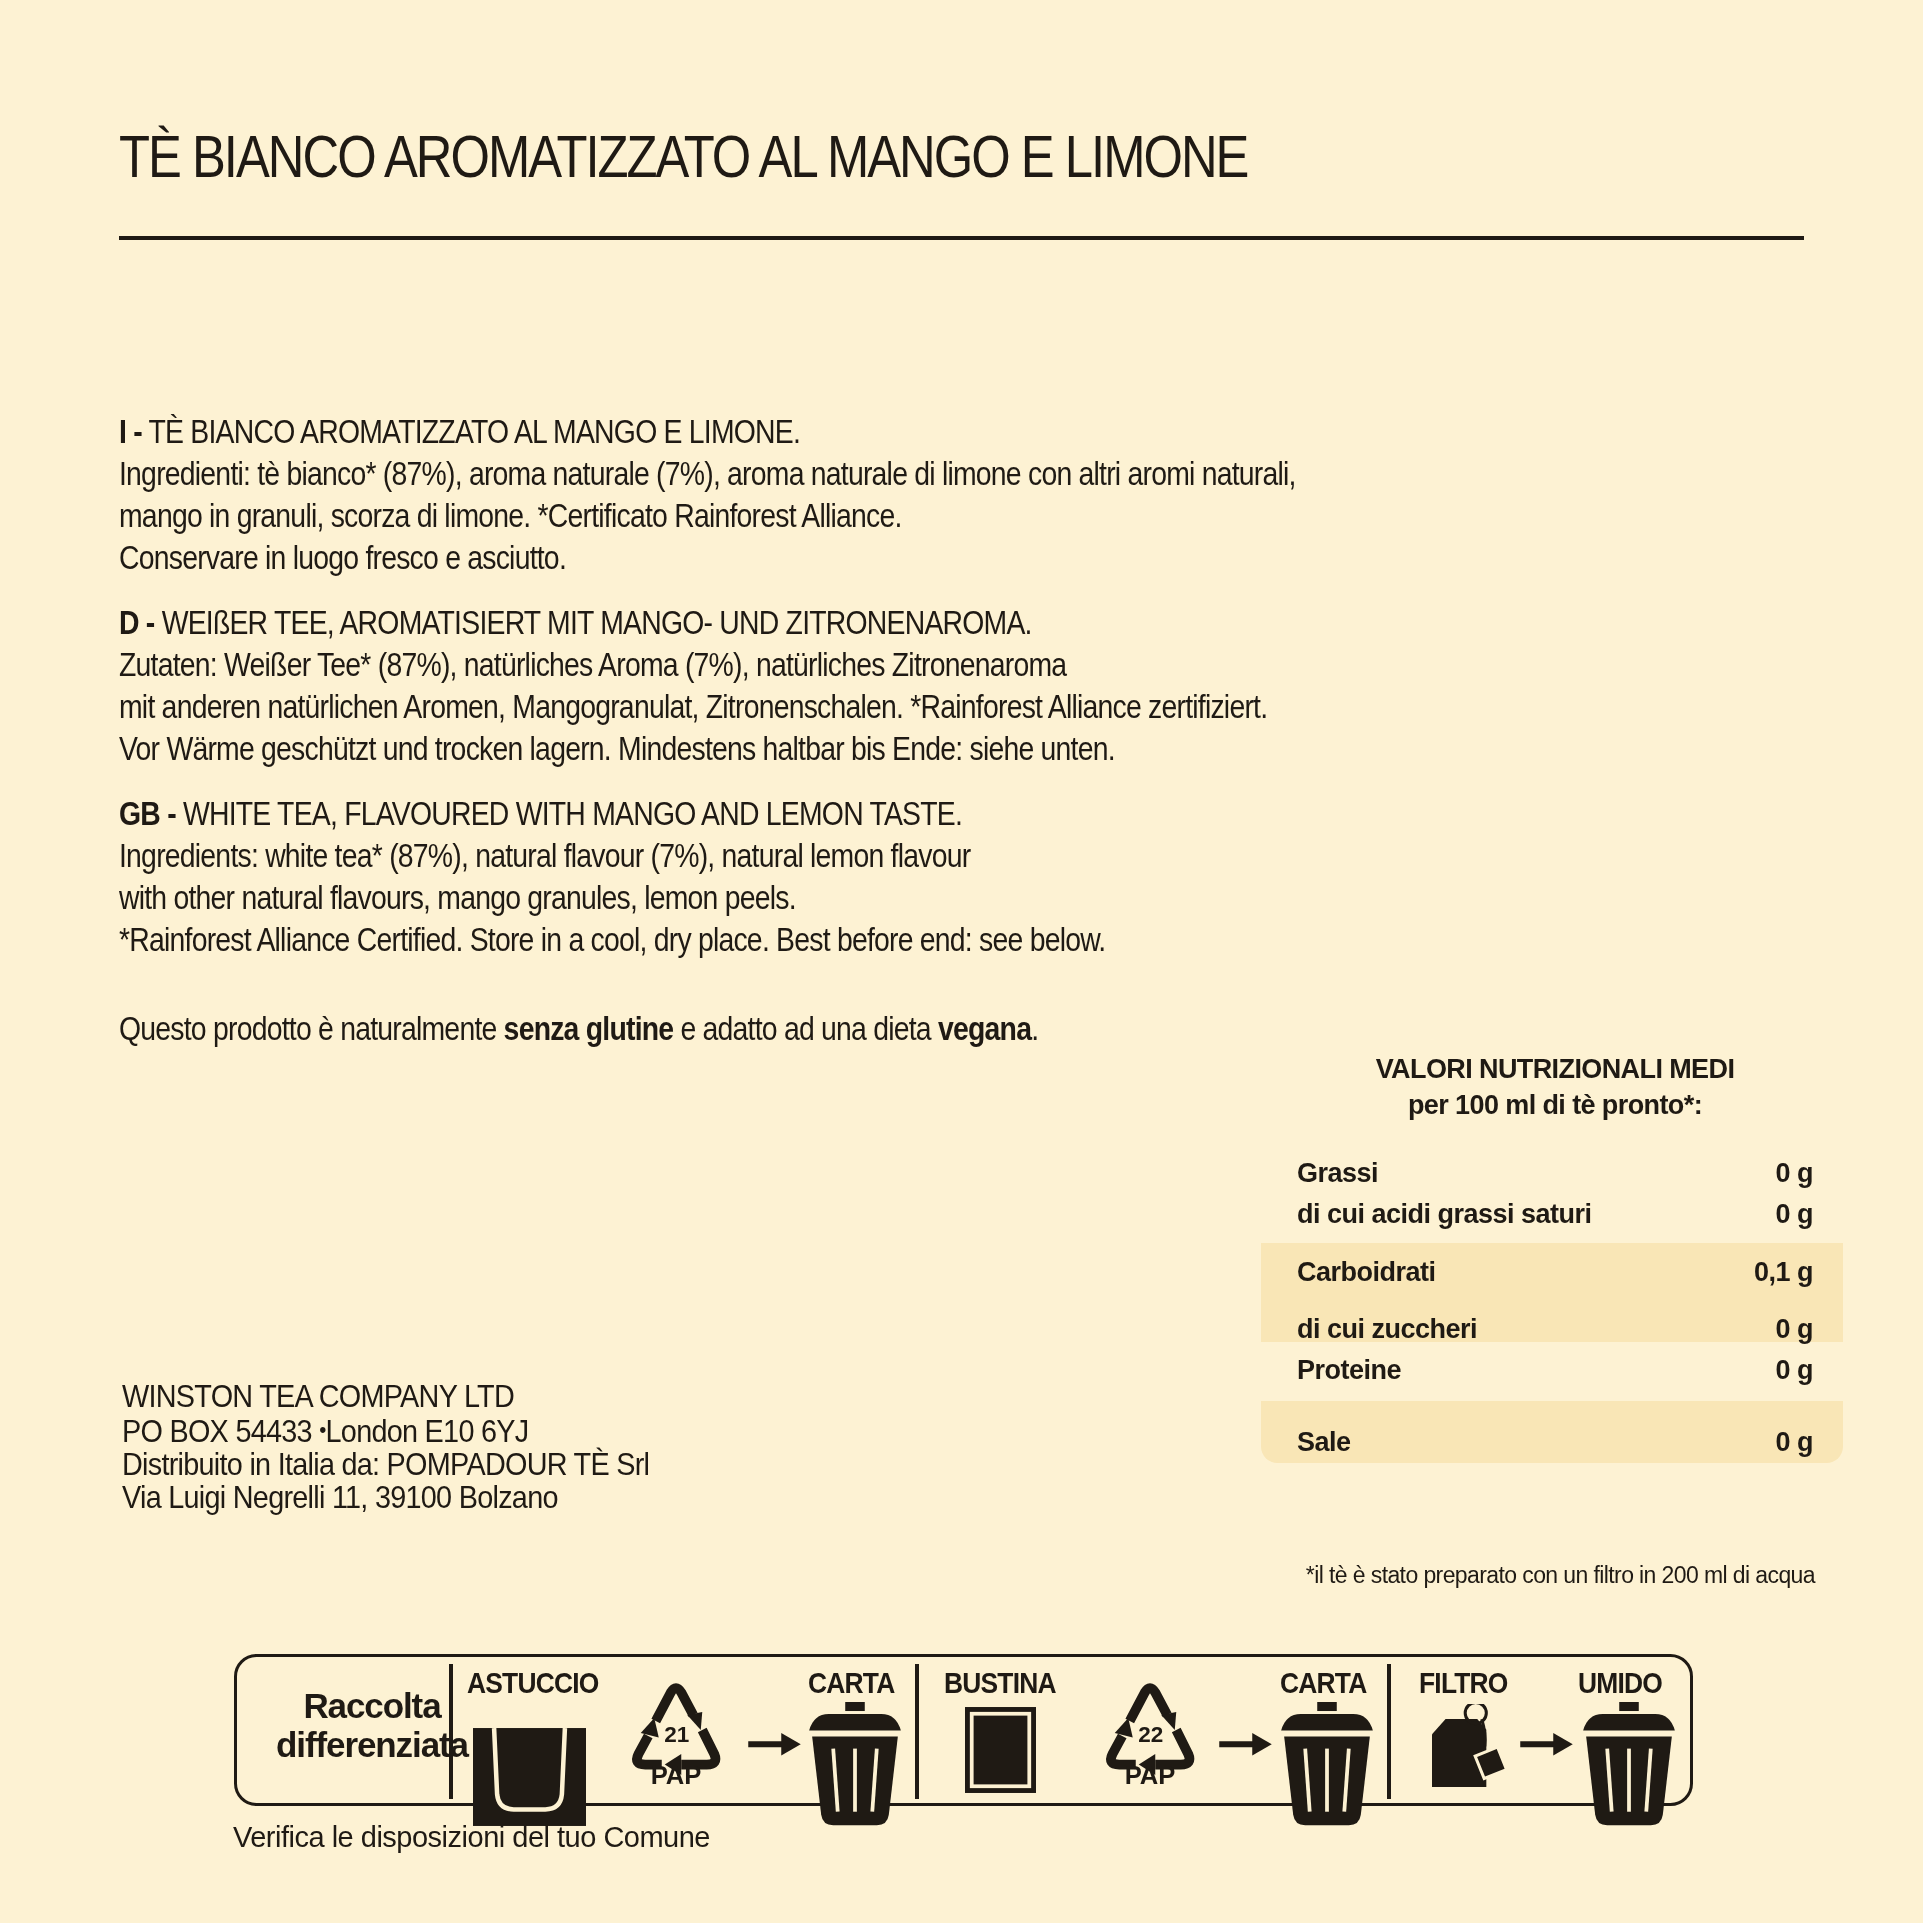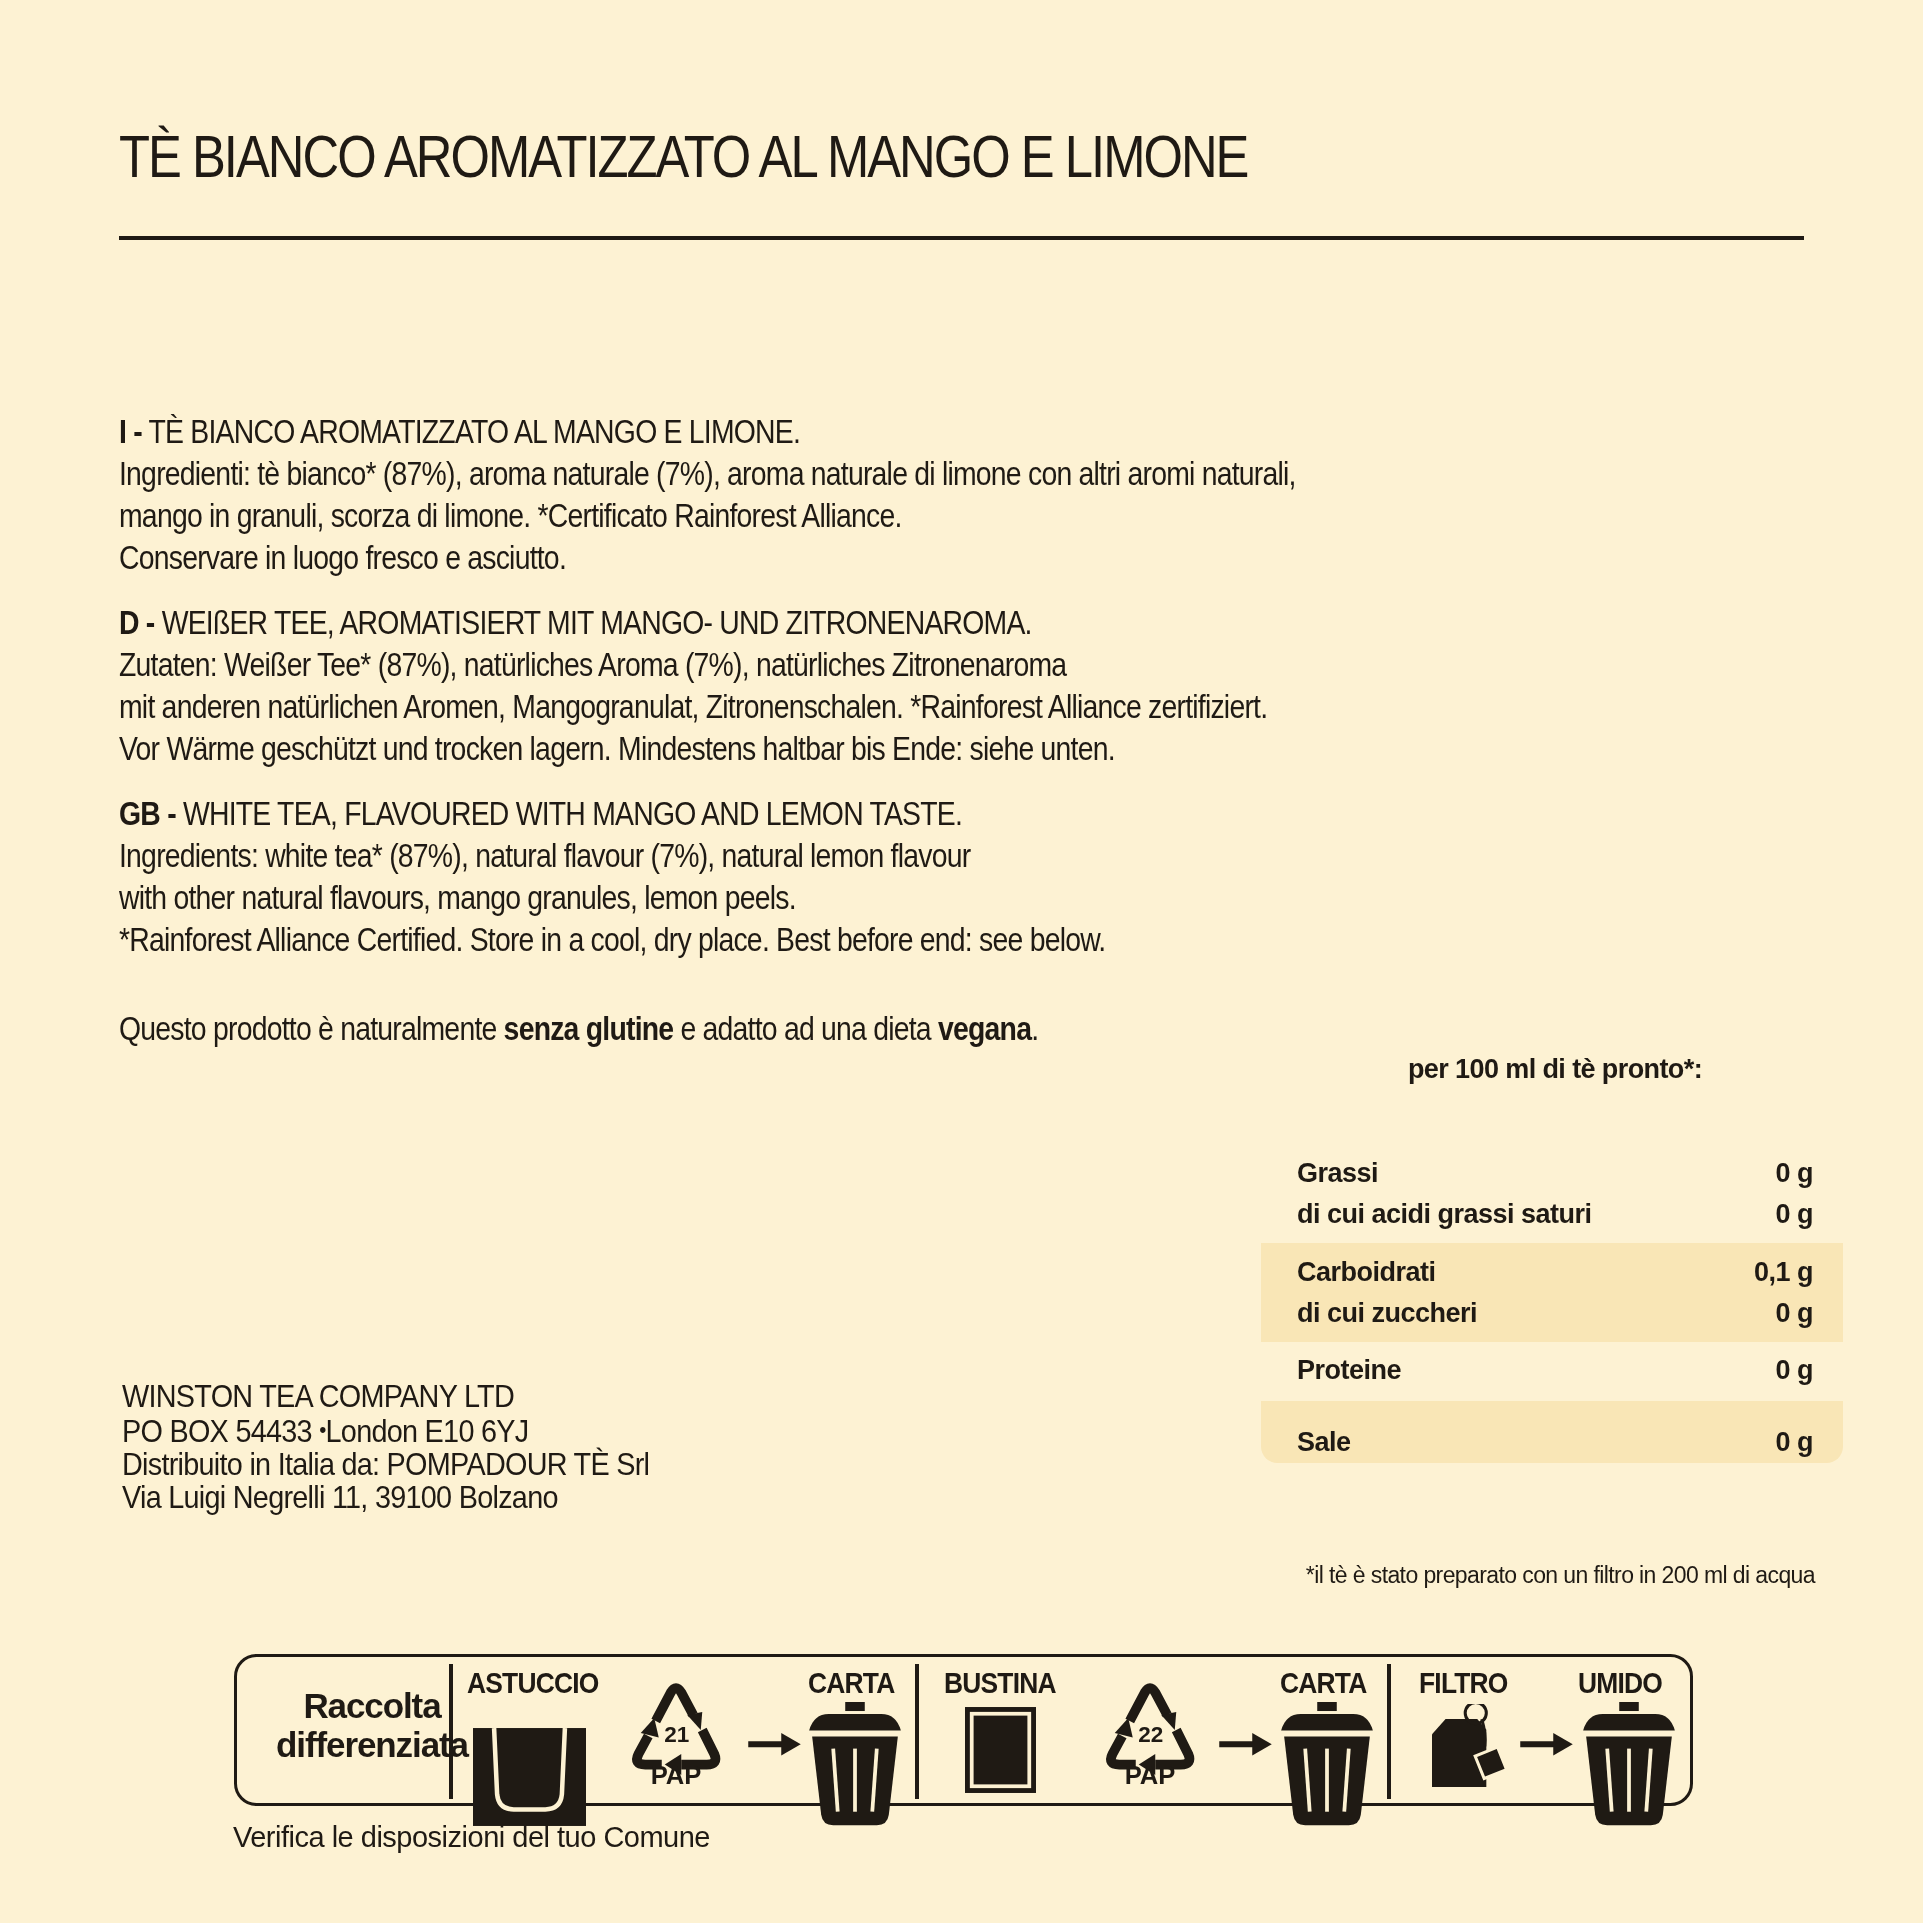--- a/index.html
+++ b/index.html
@@ -154,6 +154,7 @@
 <div id="allergen-note" class="abs"><span>Questo prodotto è naturalmente </span><b>senza glutine</b><span> e adatto ad una dieta </span><b>vegana</b><span>.</span></div>
 
 <div id="nutri-head" class="abs">
+  <div>VALORI NUTRIZIONALI MEDI</div>
   <div>per 100 ml di tè pronto*:</div>
 </div>
 

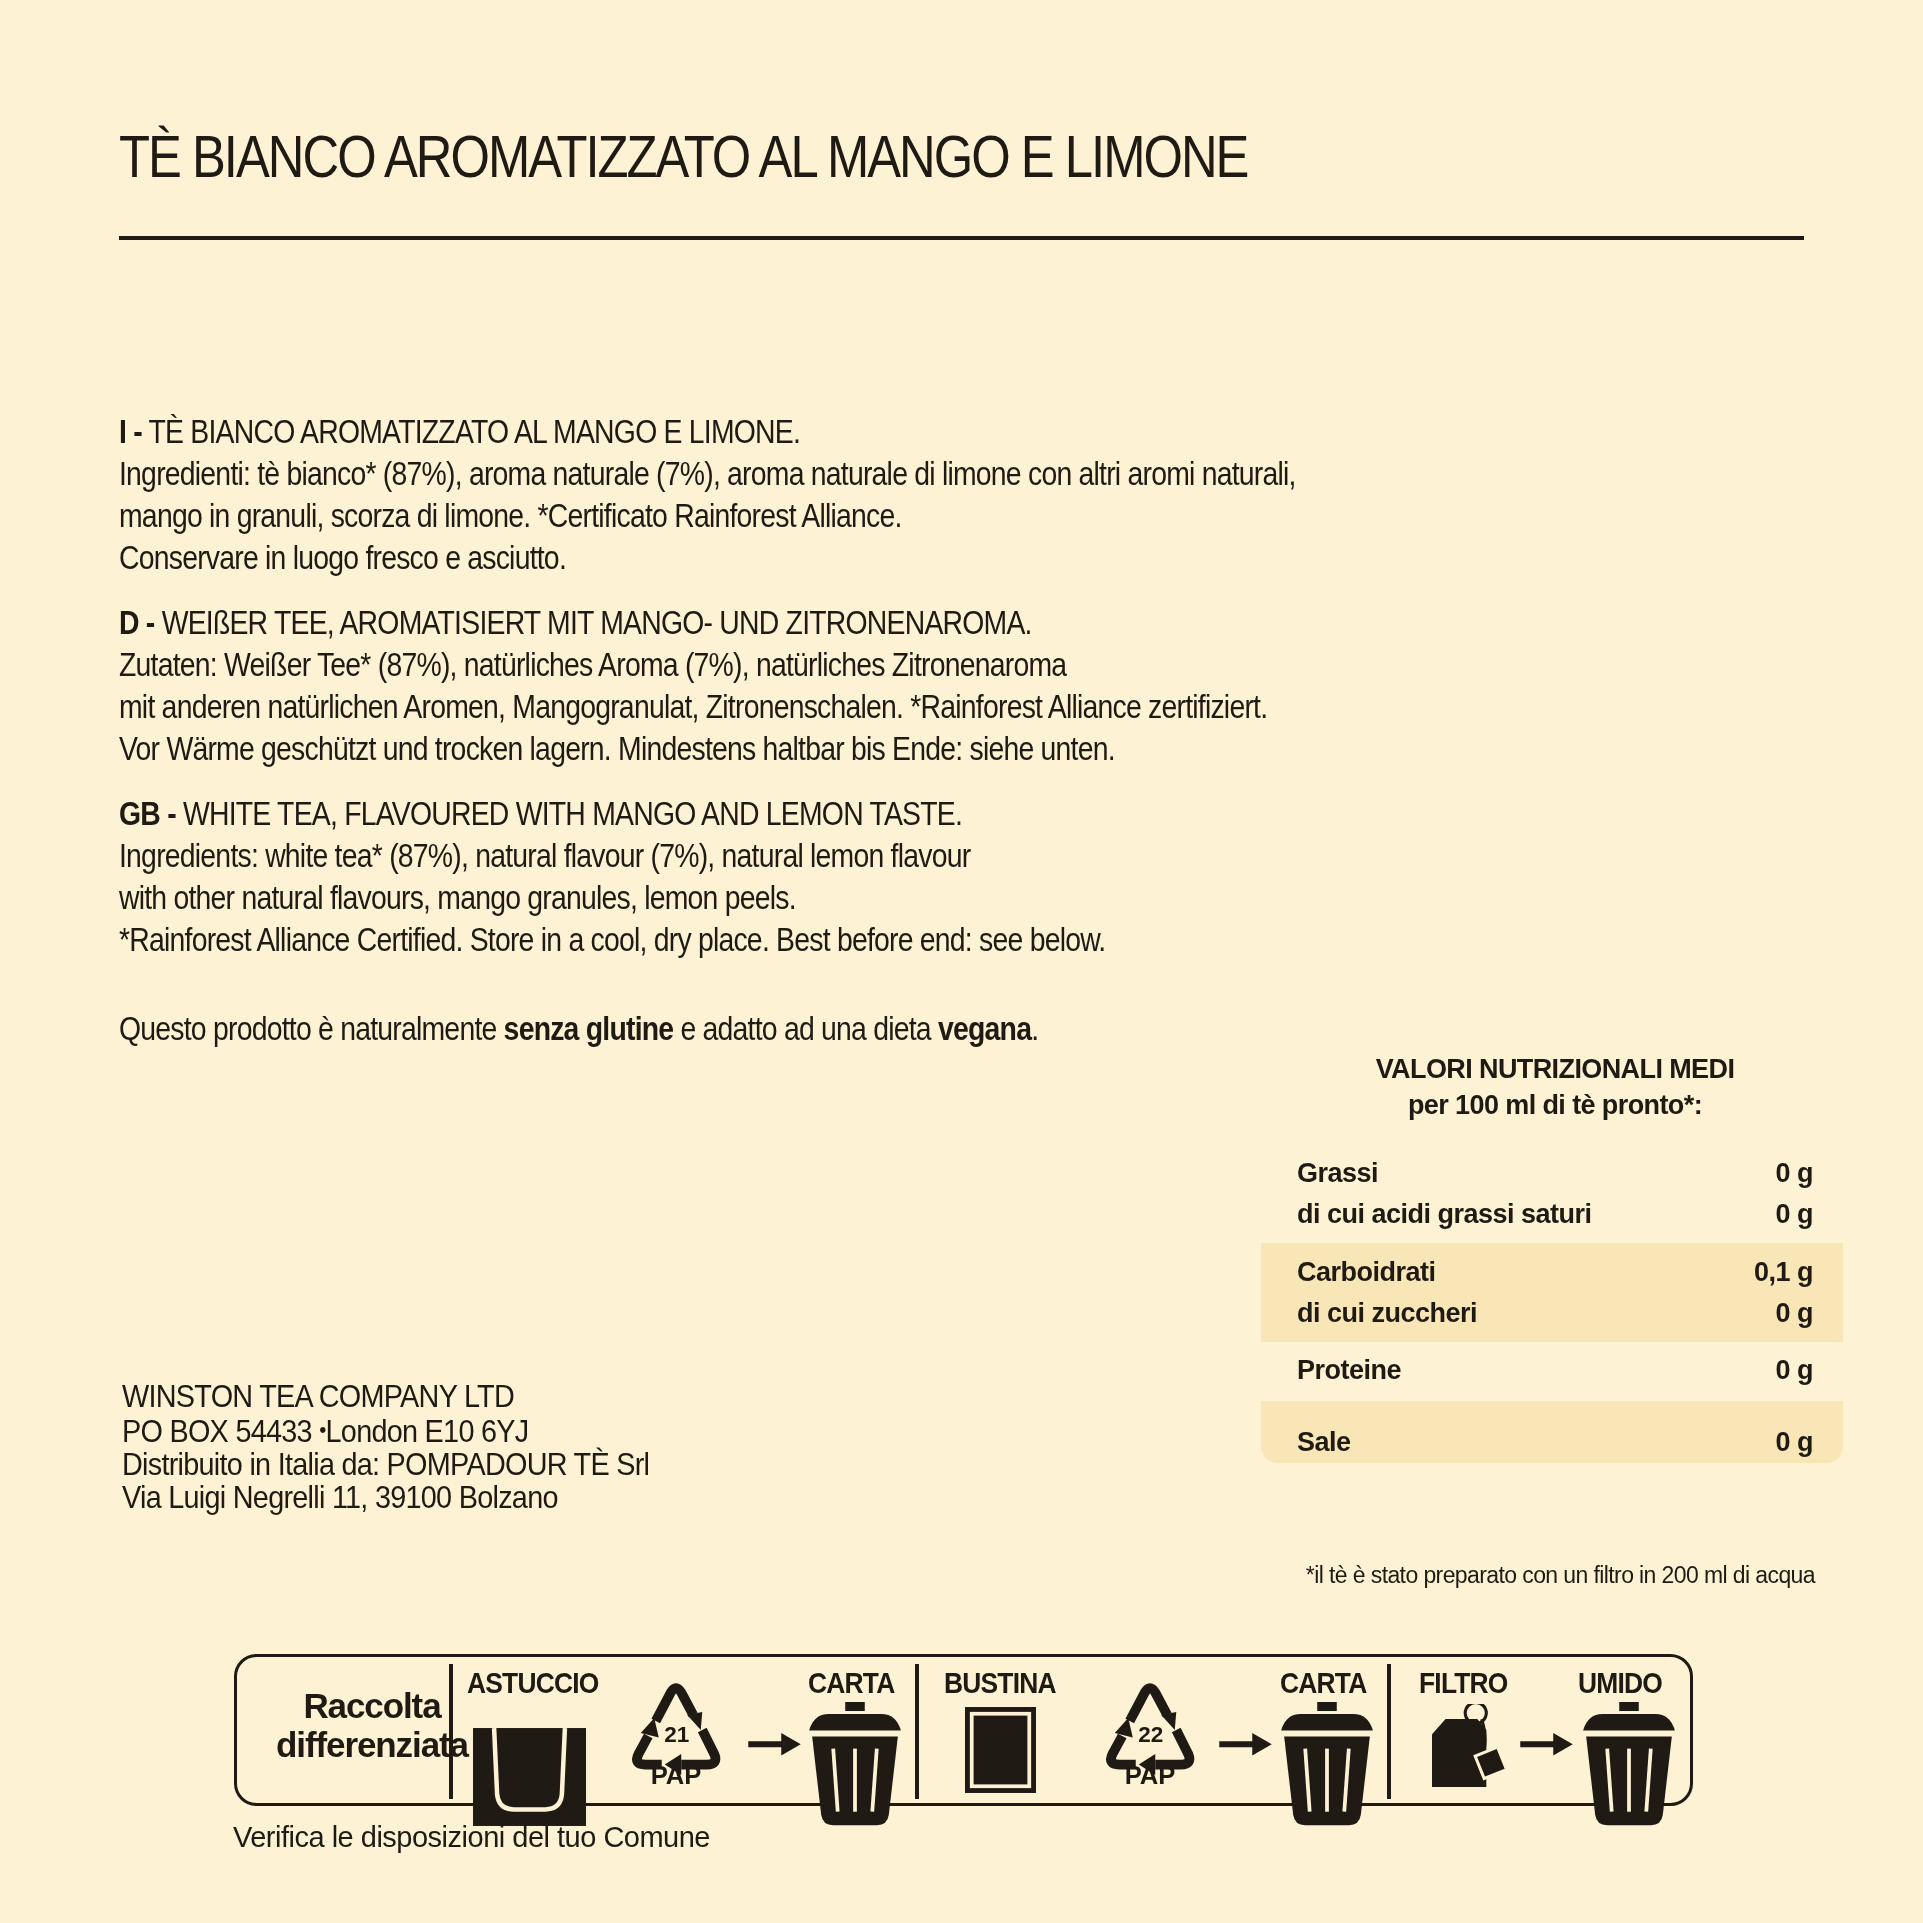--- a/index.html
+++ b/index.html
@@ -74,7 +74,7 @@
     #nrow-energy { height: 75px; padding-top: 3px; }
     #nrow-energy .nline { line-height: 35px; }
     #nrow-fat { height: 99px; padding-top: 9px; }
-    #nrow-carb { height: 99px; padding-top: 9px; }
+    #nrow-carb { height: 99px; padding-top: 9px; gap: 16px; }
     #nrow-protein { height: 59px; padding-top: 8px; }
     #nrow-salt { height: 62px; padding-top: 7.5px; border-radius: 0 0 16.5px 16.5px; justify-content: flex-end; }
     #nutri-foot {

